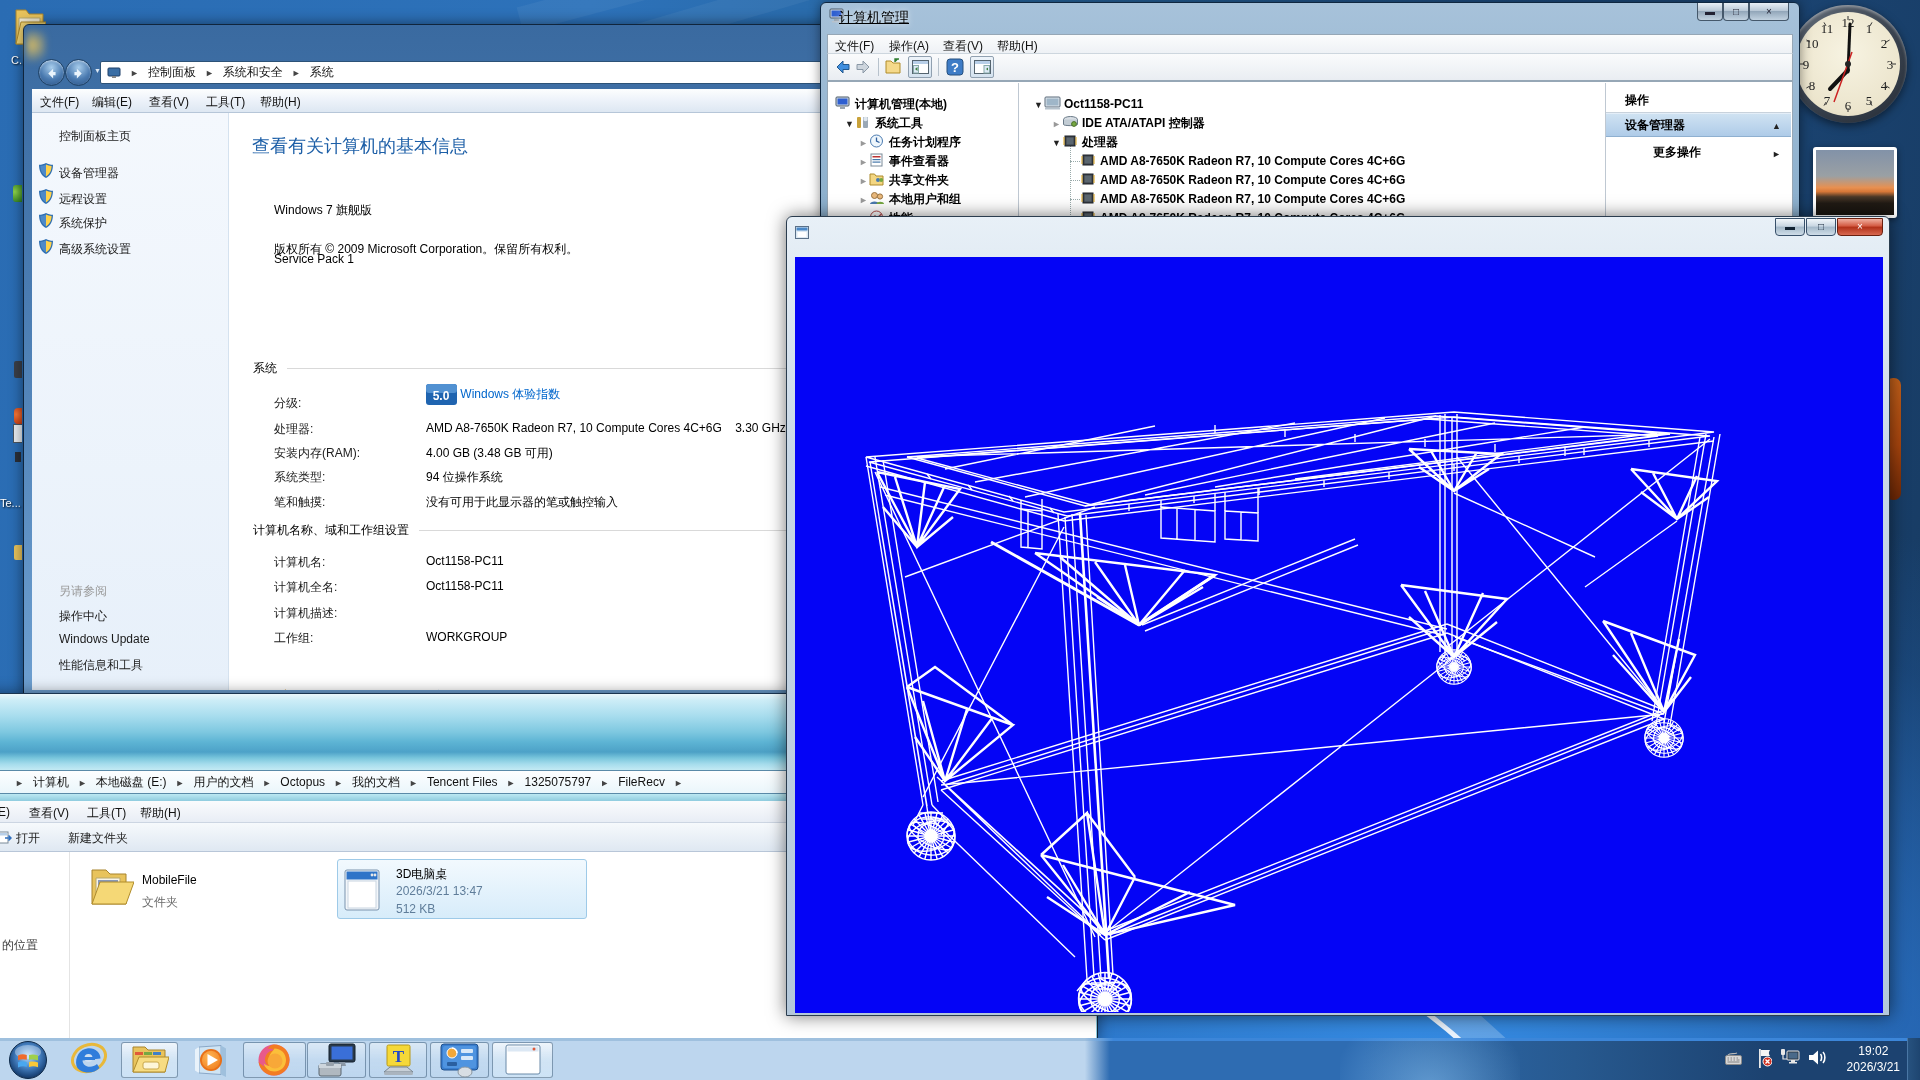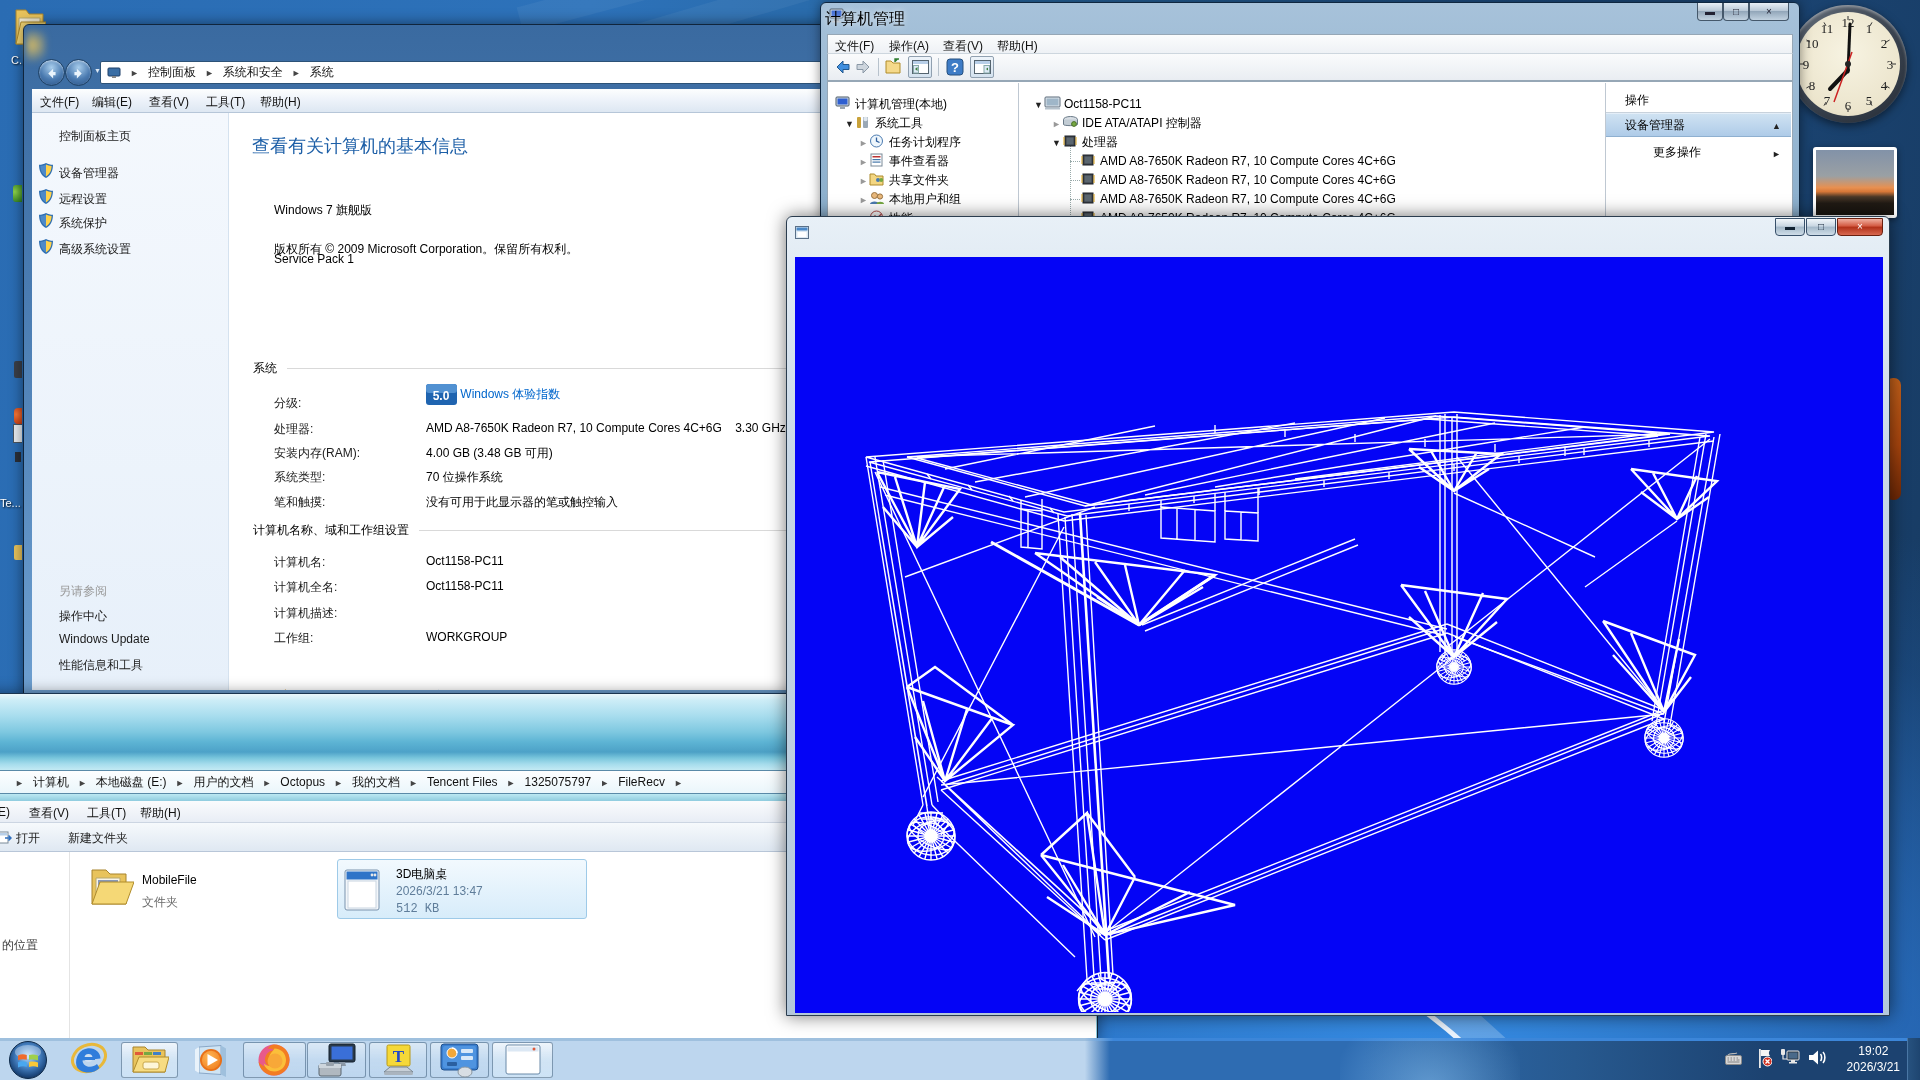--- a/index.html
+++ b/index.html
@@ -47,7 +47,7 @@
   background:linear-gradient(#a7c2da,#8db0cd 40%,#7ba2c4);
   box-shadow:0 0 12px rgba(0,0,0,0.45);
 }
-#cmtitle { position:absolute; left:4px; top:6px; font-size:16px; color:#000; text-shadow:0 0 6px rgba(255,255,255,0.9); }
+#cmtitle { position:absolute; left:18px; top:6px; font-size:14px; color:#000; text-shadow:0 0 6px rgba(255,255,255,0.9);text-decoration:underline; }
 .capbtns { position:absolute; top:0; height:19px; display:flex; }
 .capbtn { width:26px; height:18px; border:1px solid #45586b; border-top:none; border-radius:0 0 4px 4px;
   background:linear-gradient(#e8eff6,#b9c8d6 45%,#93a7ba 50%,#c2d2e0); color:#223; font-size:10px; text-align:center; line-height:17px; }

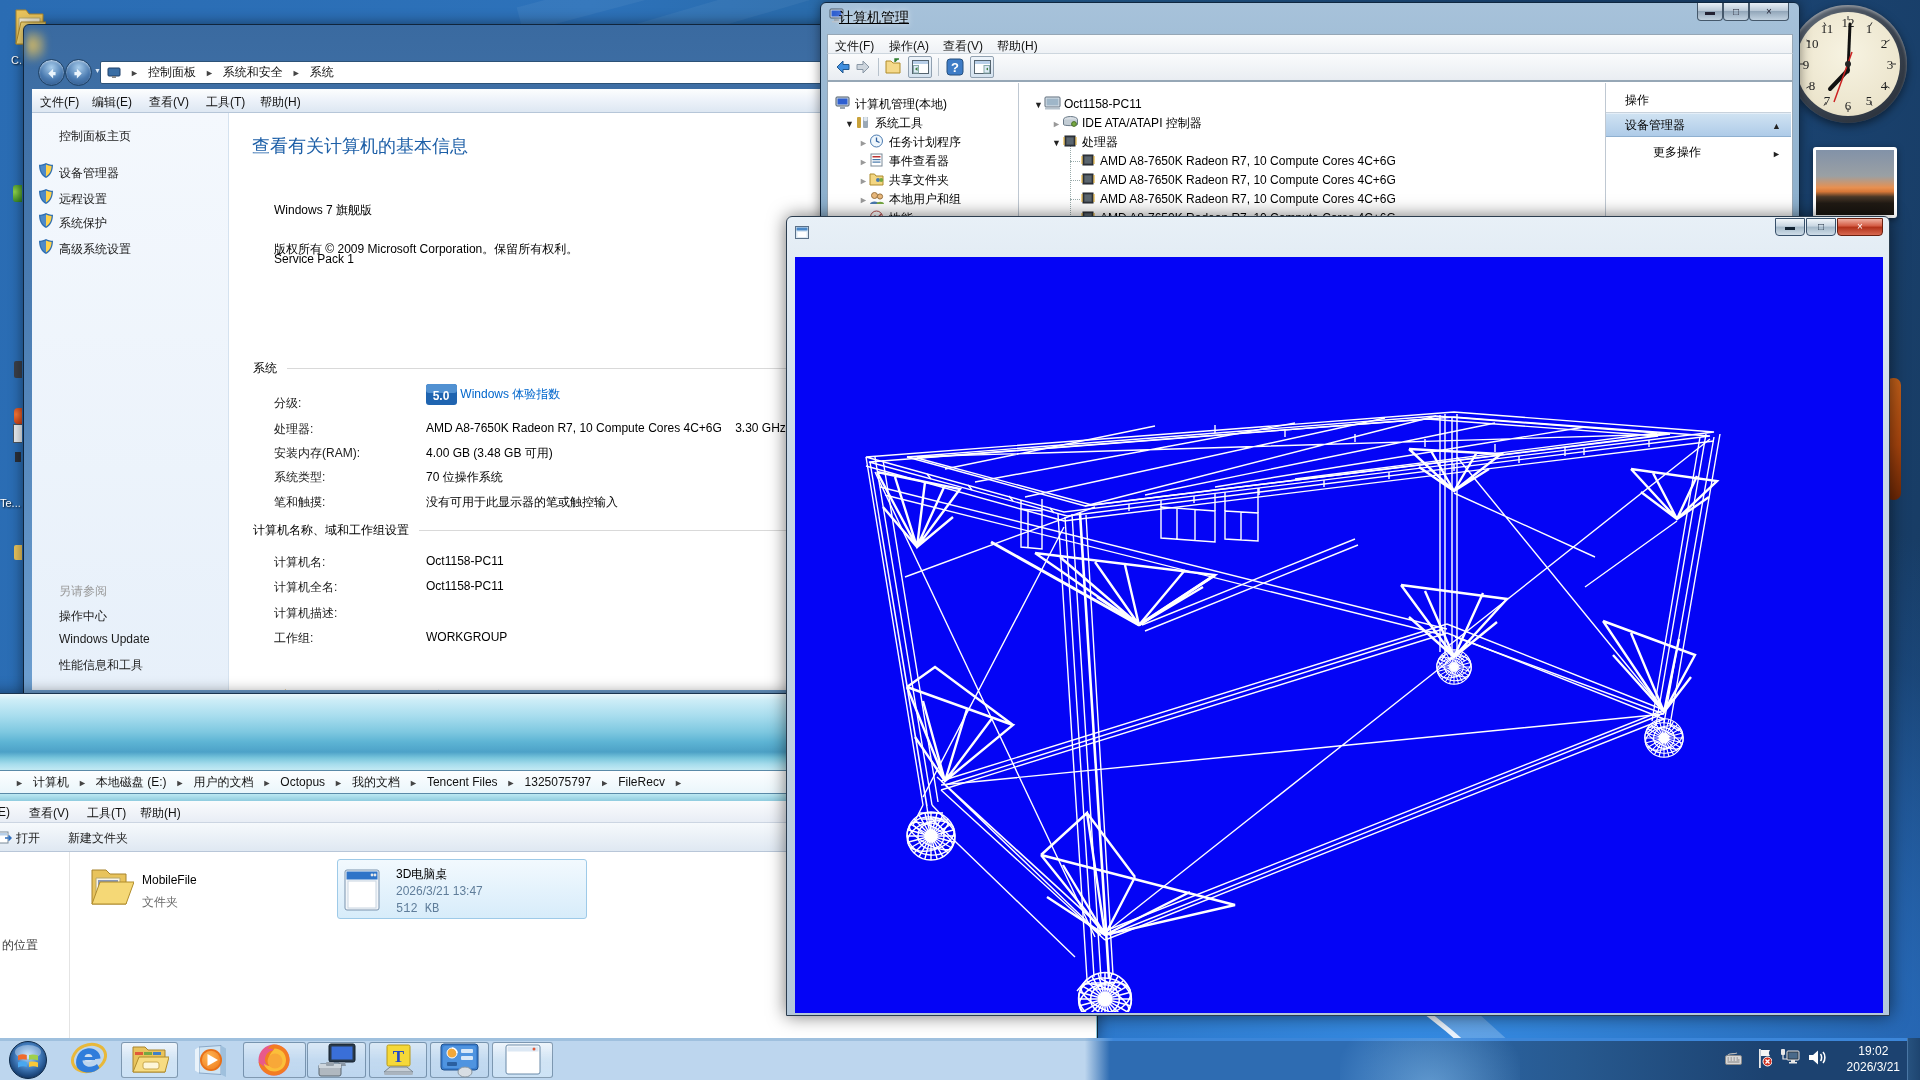--- a/index.html
+++ b/index.html
@@ -57,7 +57,7 @@
 #cmtools { position:absolute; left:6px; top:50px; right:6px; height:28px; background:linear-gradient(#fafbfc,#e9edf2); border:1px solid #96a7b6; border-top:1px solid #cdd6de; }
 #cmclient { position:absolute; left:6px; top:78px; right:6px; bottom:6px; background:#fff; border:1px solid #96a7b6; }
 .pane { position:absolute; top:1px; bottom:1px; background:#fff; }
-.trow { position:absolute; white-space:nowrap; font-size:12px; color:#000; height:19px; line-height:19px; }
+.trow { position:absolute; white-space:nowrap; font-size:12px; color:#000; height:19px; line-height:19px;font-weight:bold; }
 .texp { display:inline-block; width:10px; color:#444; font-size:9px; }
 .ticon { display:inline-block; width:16px; height:14px; vertical-align:-2px; margin-right:4px; }
 

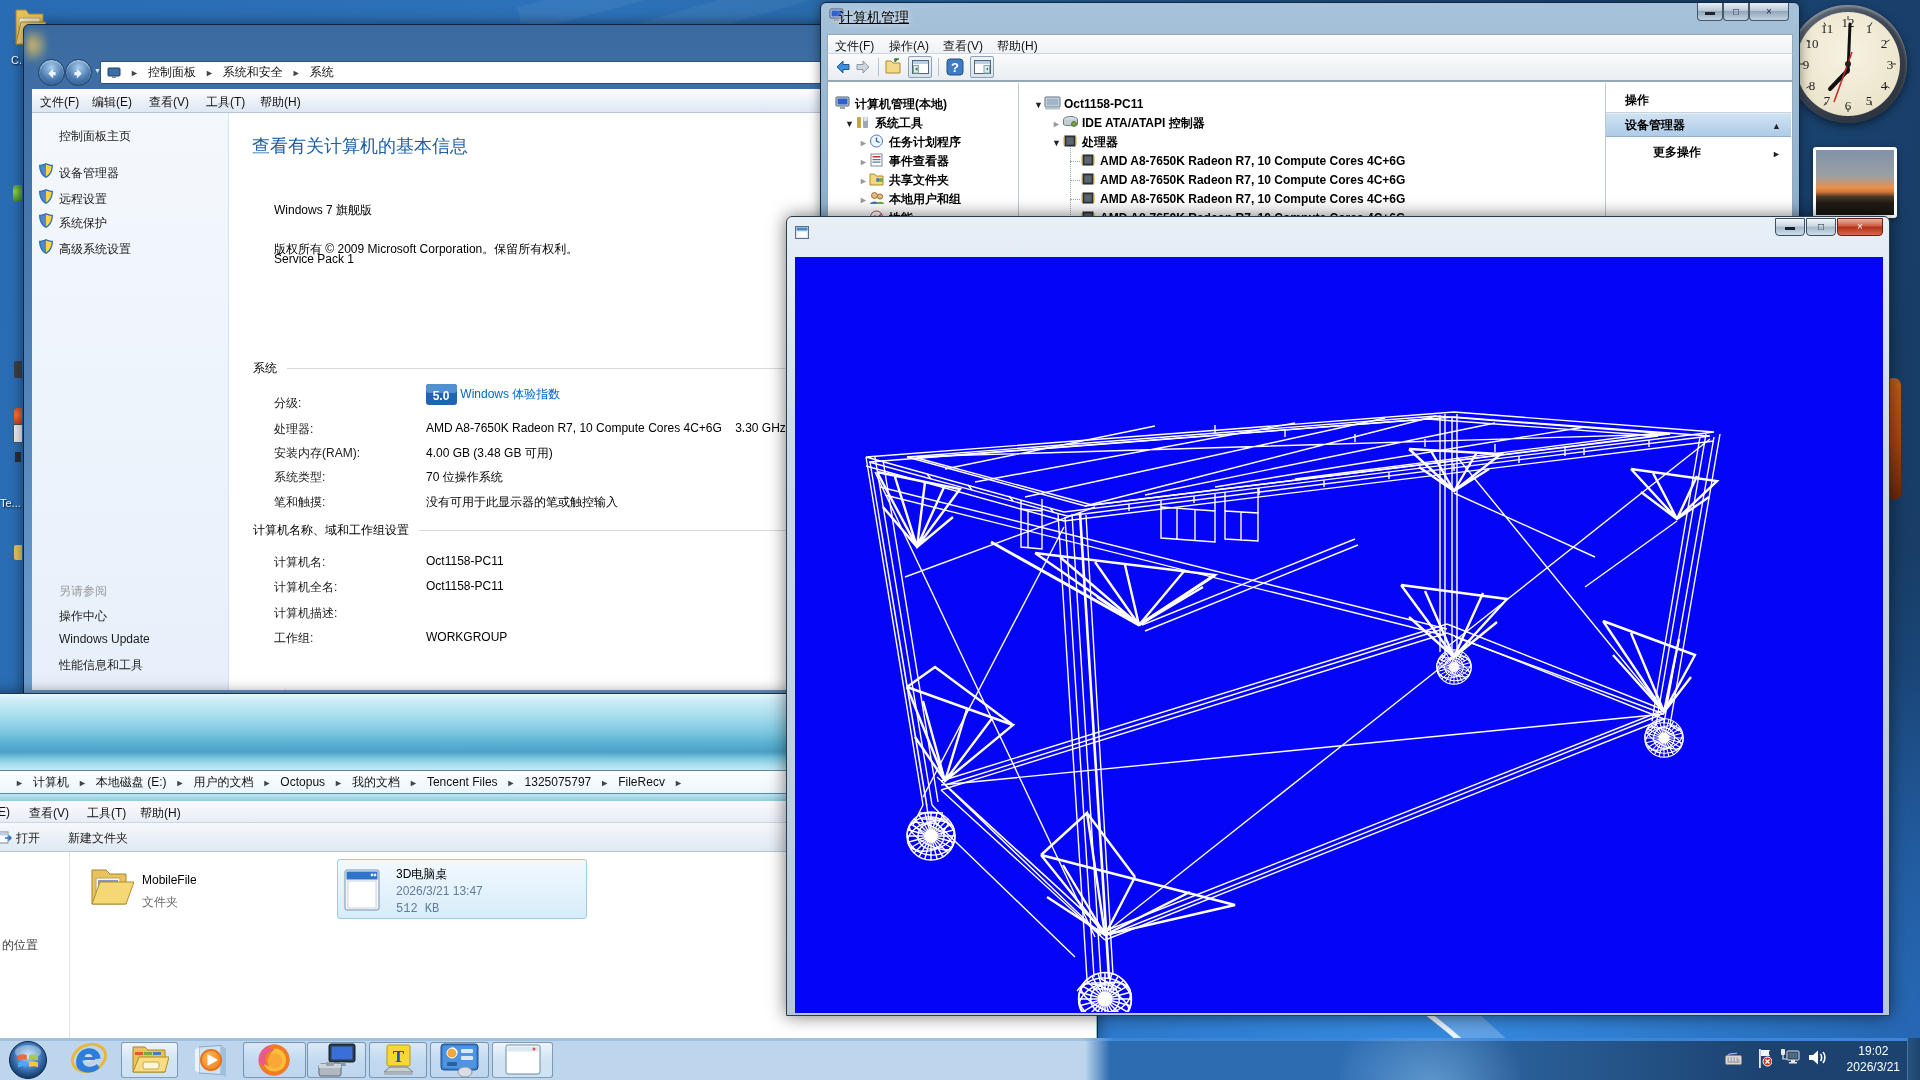--- a/index.html
+++ b/index.html
@@ -226,7 +226,7 @@
         <div class="lbl" style="top:332px;">安装内存(RAM):</div>
         <div class="val" style="top:332px;">4.00 GB (3.48 GB 可用)</div>
         <div class="lbl" style="top:356px;">系统类型:</div>
-        <div class="val" style="top:356px;">70 位操作系统</div>
+        <div class="val" style="top:356px;">94 位操作系统</div>
         <div class="lbl" style="top:381px;">笔和触摸:</div>
         <div class="val" style="top:381px;">没有可用于此显示器的笔或触控输入</div>
         <div class="sechead" style="left:23px; top:409px;">计算机名称、域和工作组设置<span class="ln" style="width:660px;"></span></div>

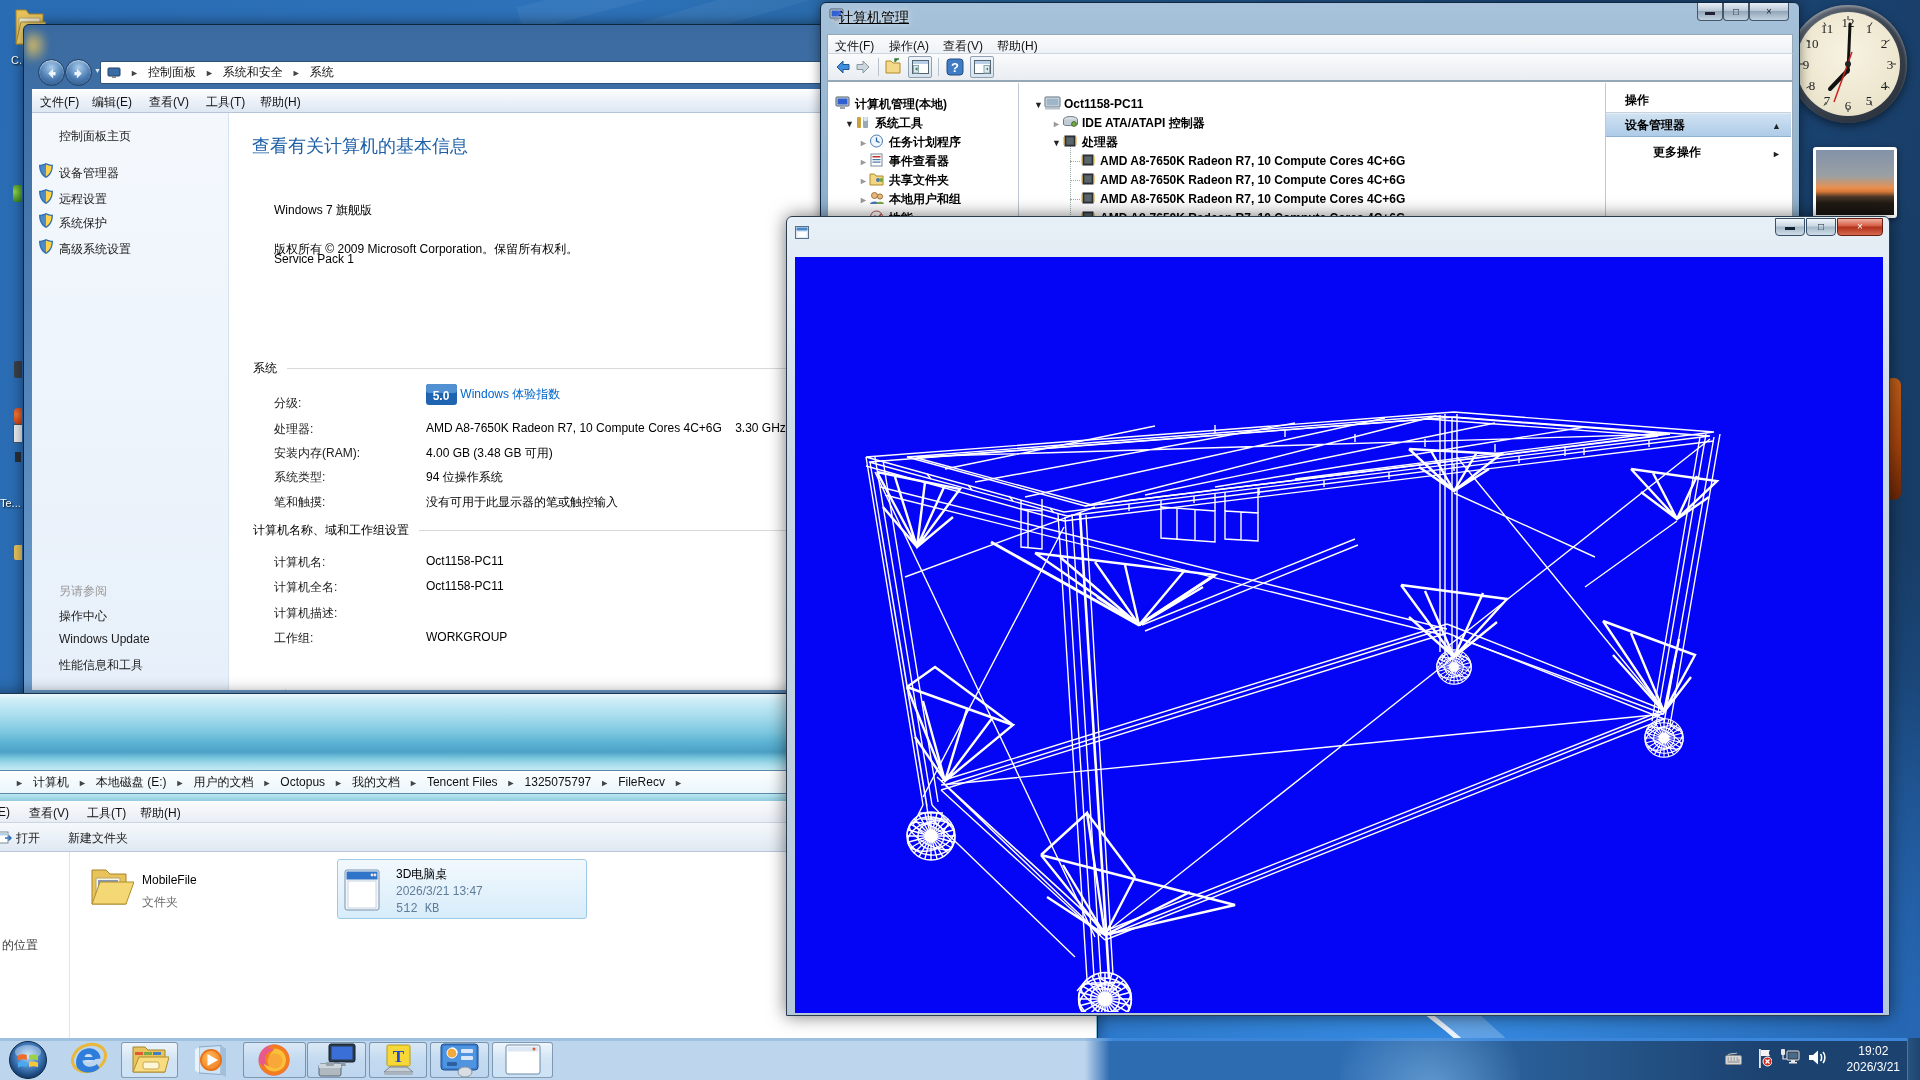--- a/index.html
+++ b/index.html
@@ -471,7 +471,7 @@
       </svg>
       <span class="fitem-label" style="position:absolute;left:58px;top:6px;">3D电脑桌</span>
       <span class="fitem-sub" style="position:absolute;left:58px;top:24px;">2026/3/21 13:47</span>
-      <span class="fitem-sub" style="position:absolute;left:58px;top:42px;font-family:Liberation Mono, monospace;">512 KB</span>
+      <span class="fitem-sub" style="position:absolute;left:58px;top:42px;">512 KB</span>
     </div>
   </div>
   <div id="glwin" class="abs">

